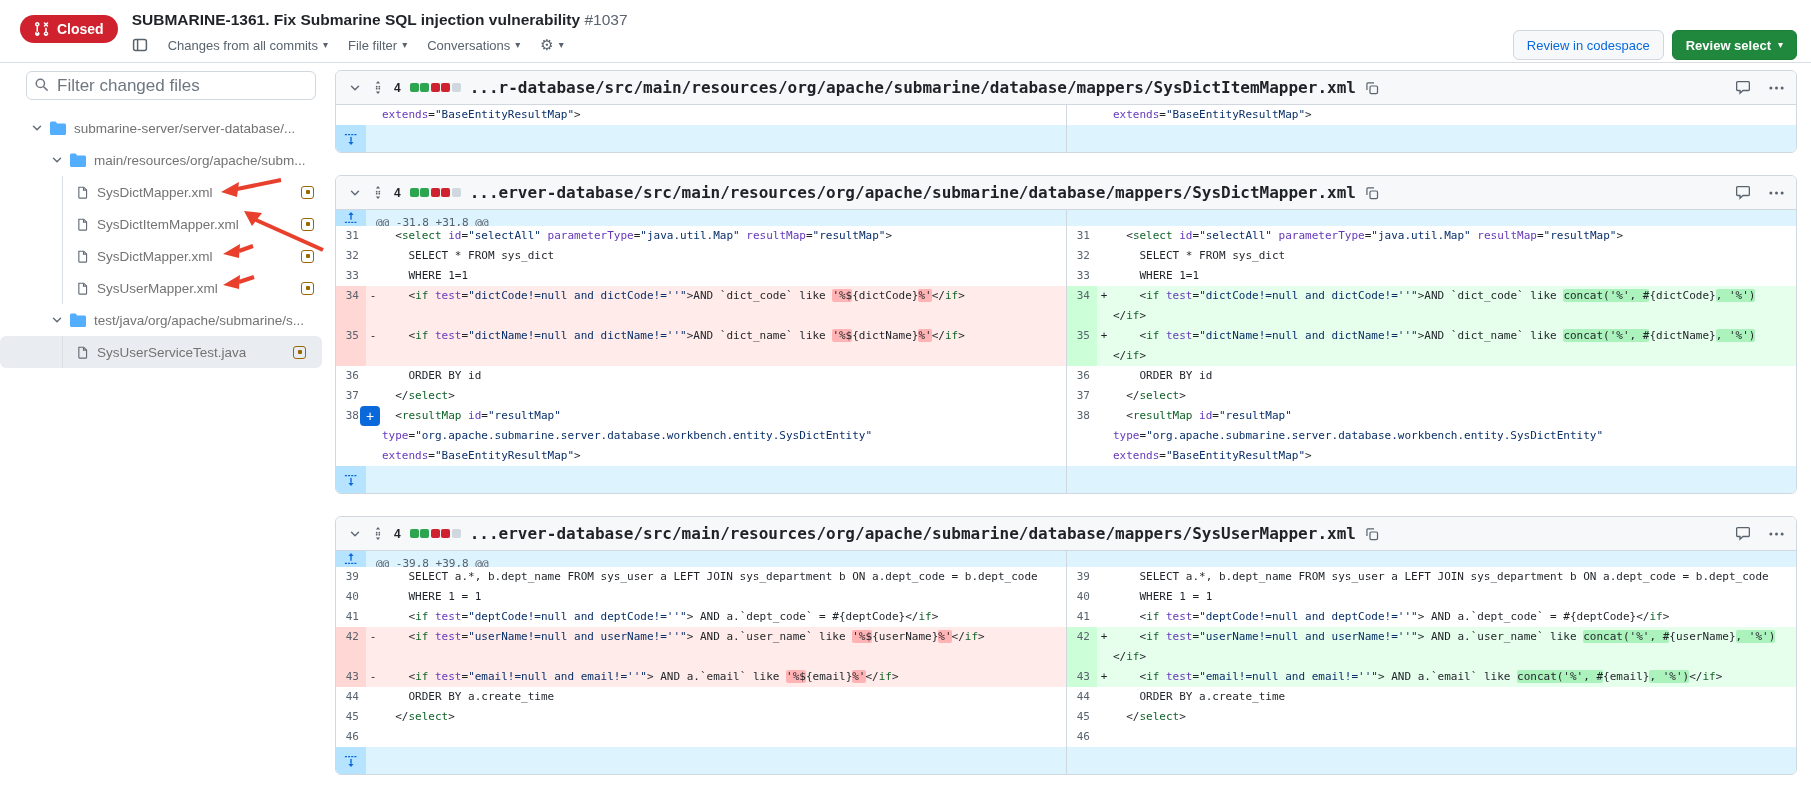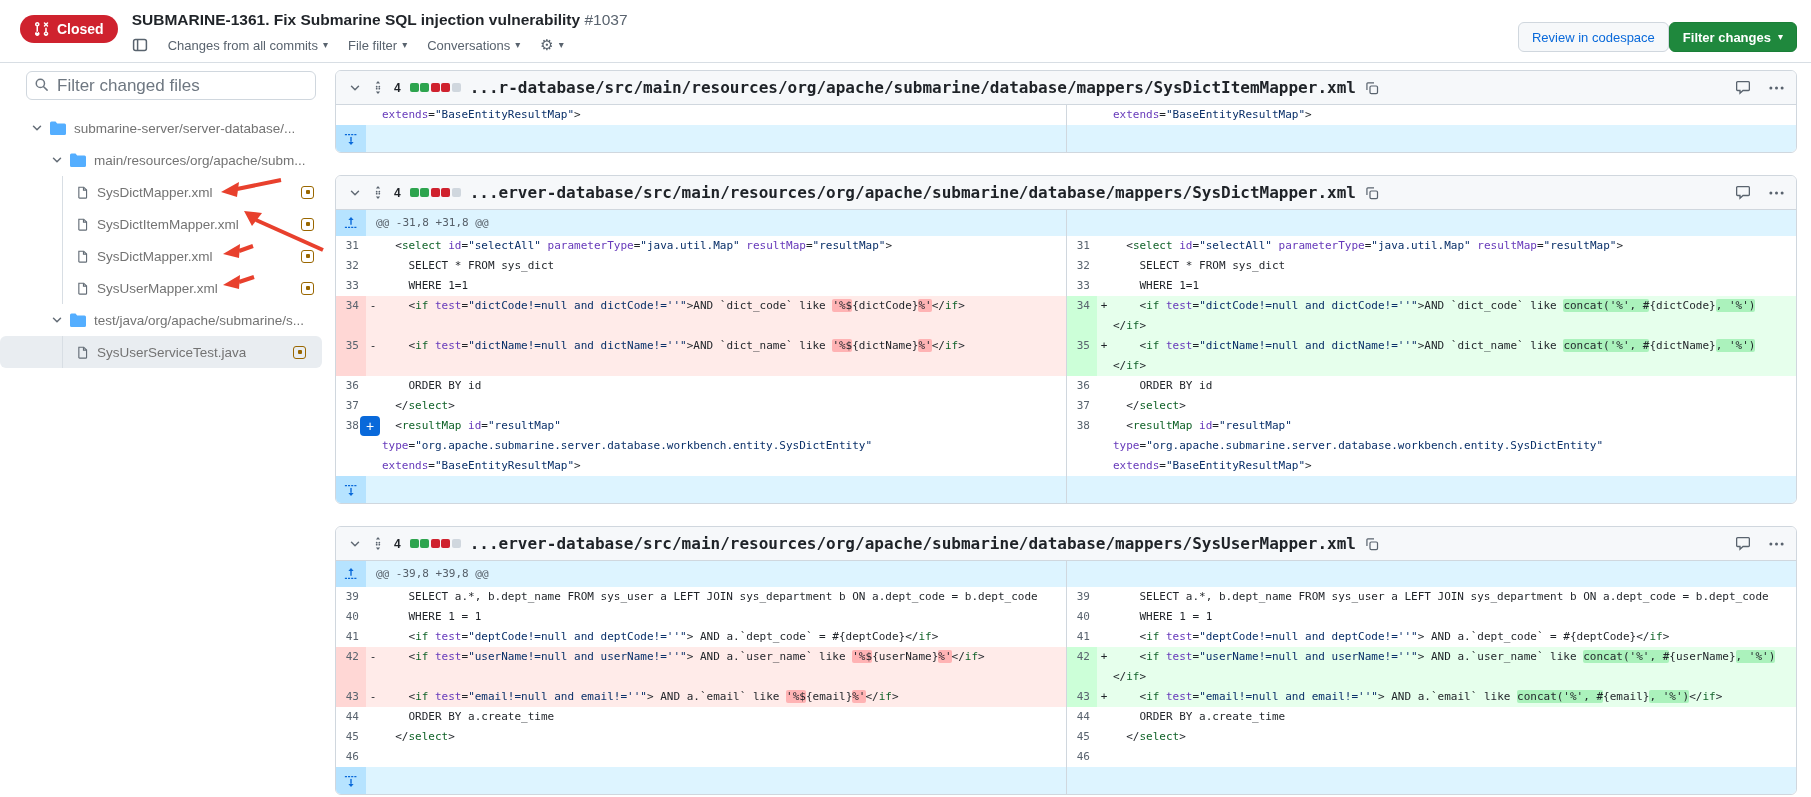--- a/index.html
+++ b/index.html
@@ -18,7 +18,7 @@
   .tb-btn{display:inline-flex;align-items:center;gap:5px;background:none;border:none;color:#59636e;
     font-size:13px;padding:0;cursor:pointer;}
   .caret{font-size:10px;line-height:1;}
-  .actions{display:flex;margin-top:12px;flex:none;}
+  .actions{display:flex;gap:8px;margin-top:20px;flex:none;}
   .btn{height:30px;border-radius:6px;font-size:13px;padding:0 13px;cursor:pointer;display:inline-flex;
     align-items:center;gap:7px;}
   .btn-codespace{background:#f6f8fa;border:1px solid #d0d7de;color:#0969da;font-weight:500;}

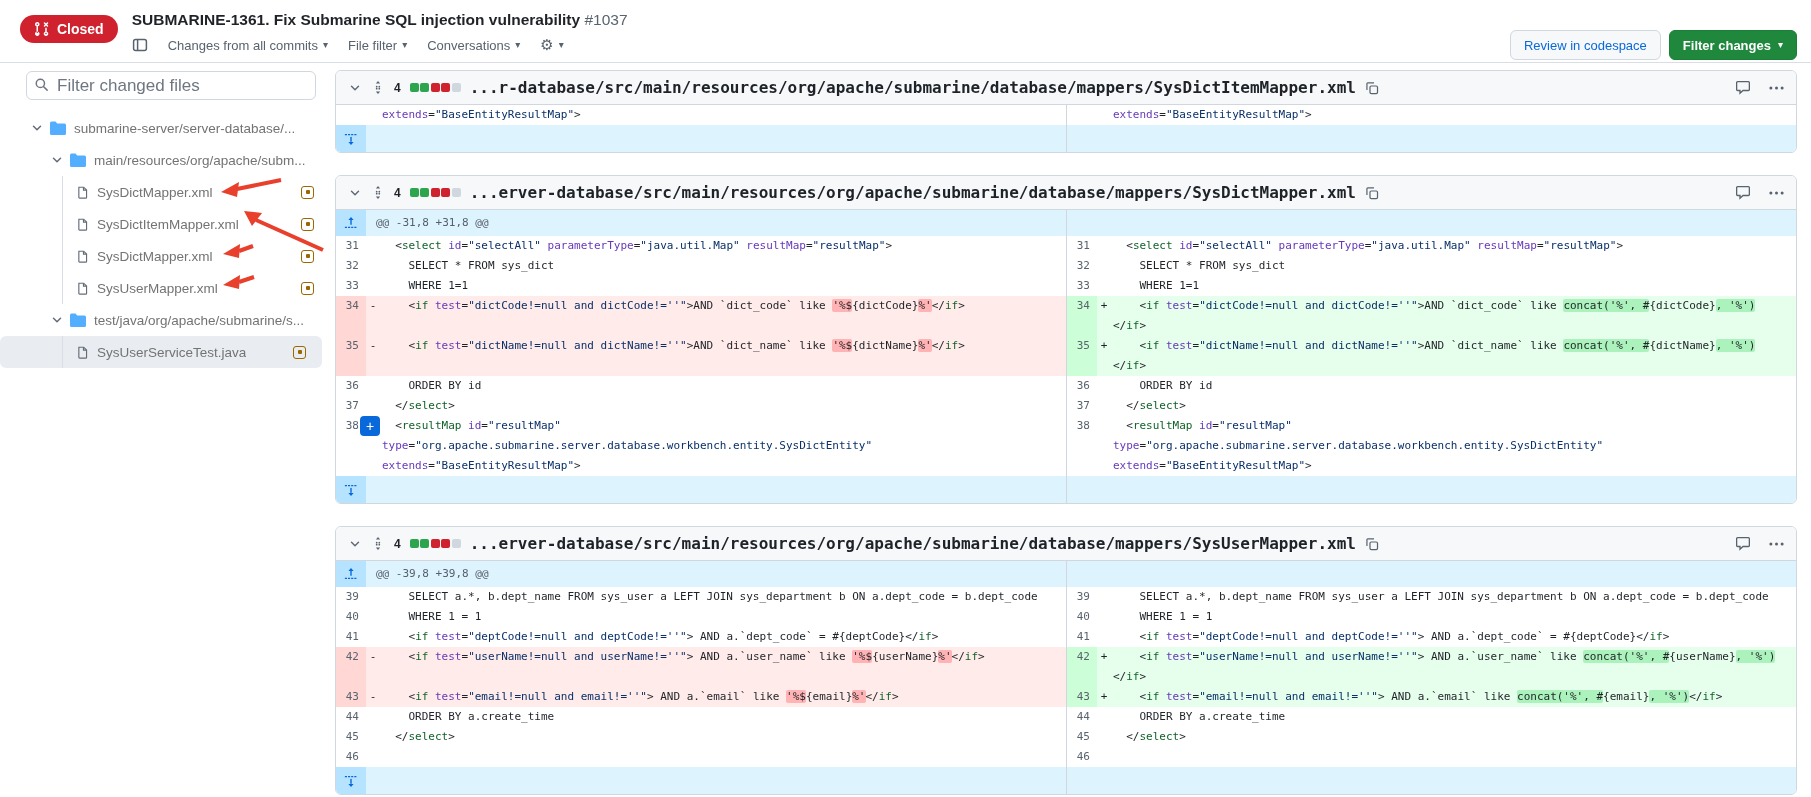--- a/index.html
+++ b/index.html
@@ -135,7 +135,7 @@
   <div class="actions">
     <button class="btn btn-codespace">Review in codespace</button>
     <button class="btn btn-review">
-        <span>Filter changes</span>
+        <span>Review select</span>
         <span class="caret">▾</span>
       </button>
   </div>

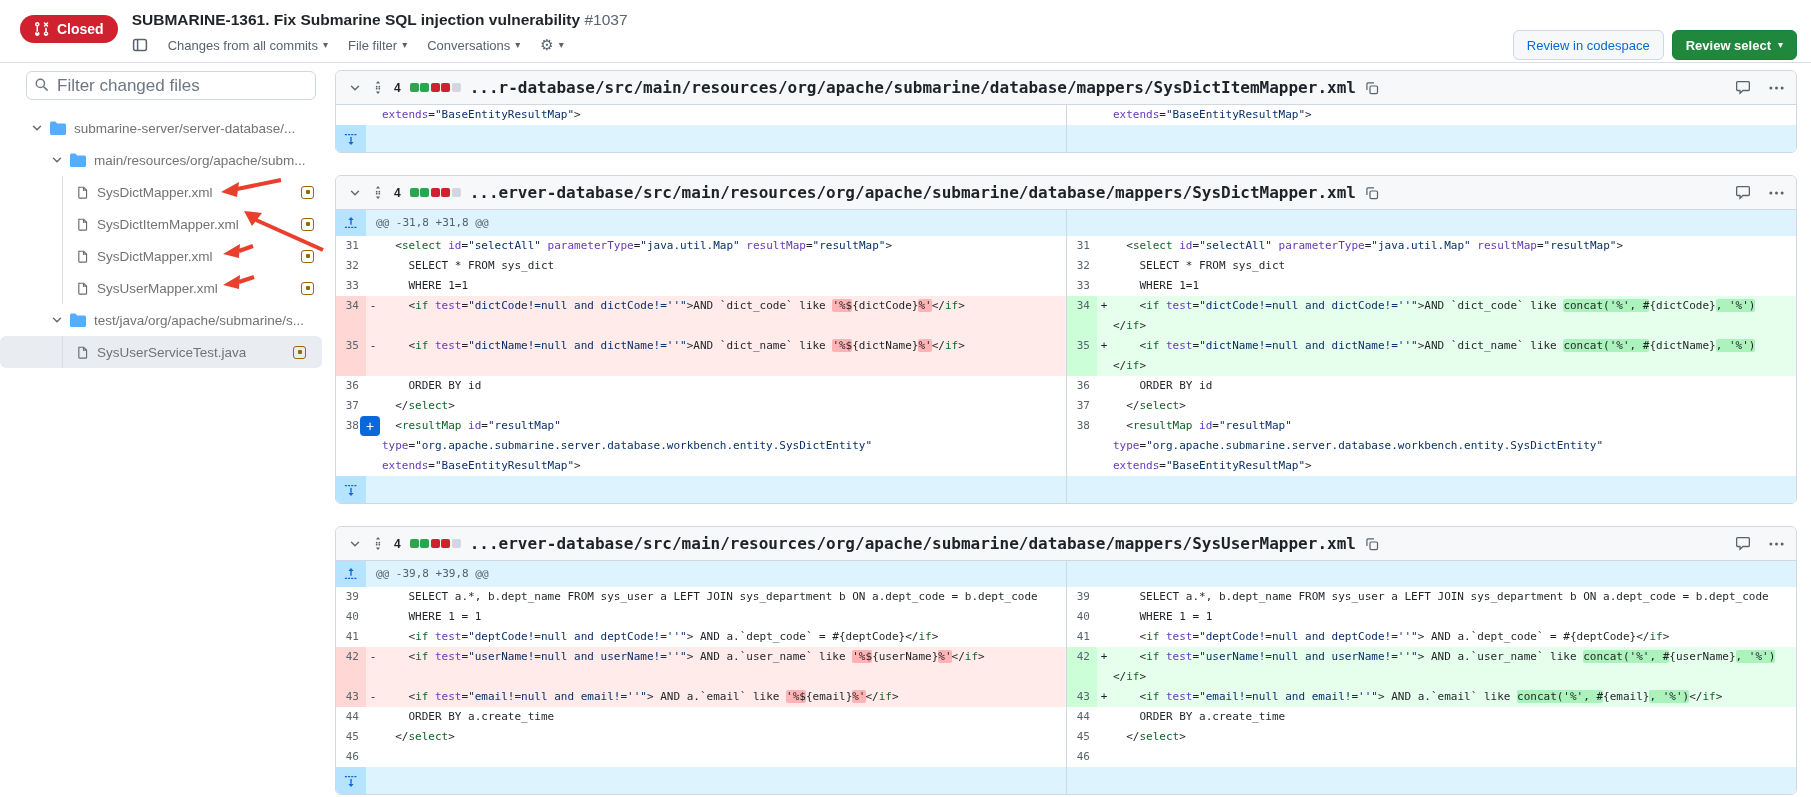--- a/index.html
+++ b/index.html
@@ -59,7 +59,7 @@
   .fpath{font-family:"DejaVu Sans Mono",monospace;font-size:16px;font-weight:600;color:#1f2328;
     white-space:nowrap;overflow:hidden;}
   .phead-right{margin-left:auto;display:flex;gap:18px;align-items:center;}
-  .hunk{display:flex;height:26px;background:#ddf4ff;font-family:"DejaVu Sans Mono",monospace;
+  .hunk{display:flex;height:16px;background:#ddf4ff;font-family:"DejaVu Sans Mono",monospace;
     font-size:11px;color:#57606a;}
   .hunk-left,.hunk-right{width:50%;display:flex;align-items:stretch;}
   .hunk-right{border-left:1px solid #d0d7de;}

